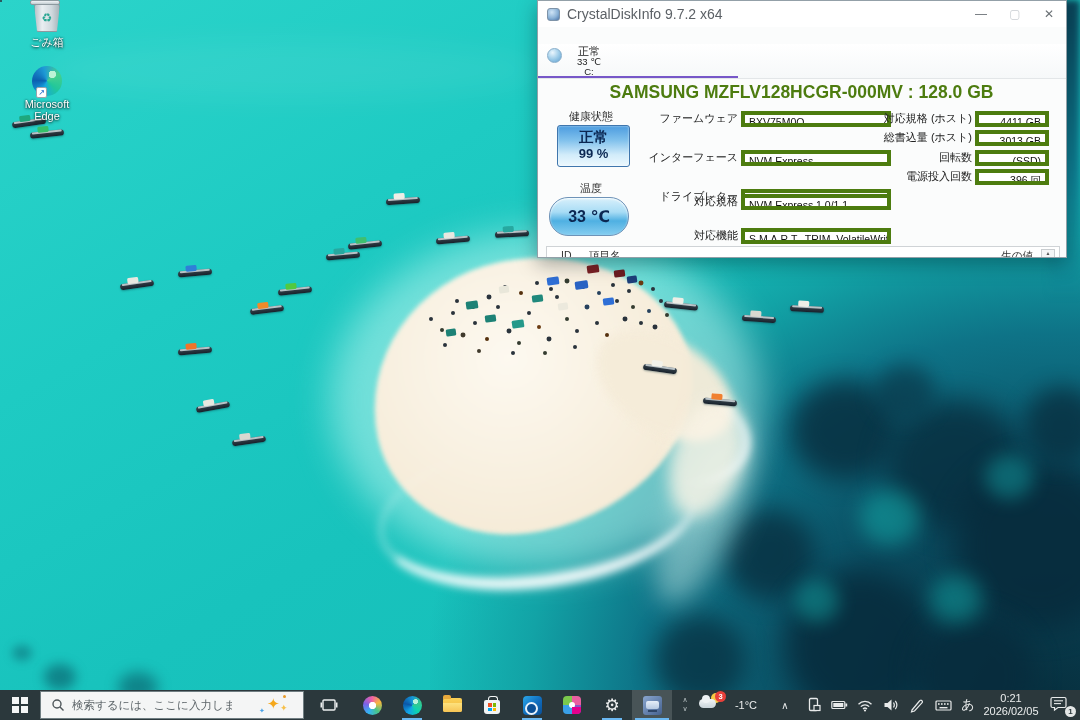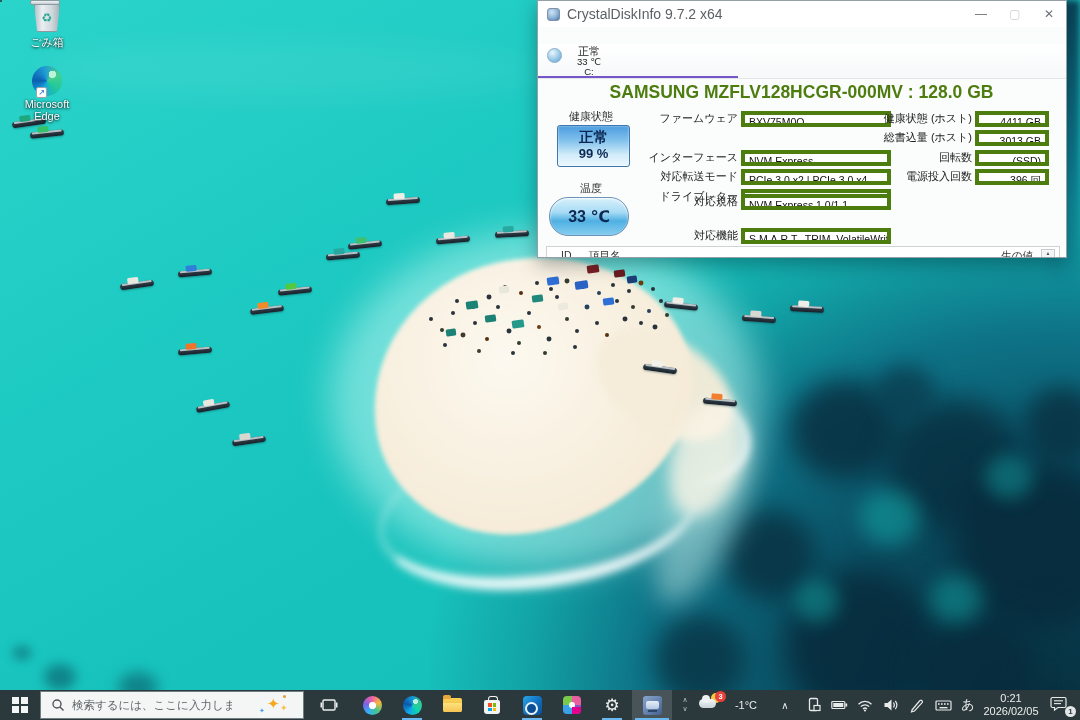--- a/index.html
+++ b/index.html
@@ -314,7 +314,7 @@
       </div>
 
     <div class="frow rrow" style="left:314px;top:109px;">
-        <span class="flabel">健康状態 (ホスト)</span>
+        <span class="flabel">対応規格 (ホスト)</span>
         <span class="fbox">4411 GB</span>
       </div>
     <div class="frow rrow" style="left:314px;top:128px;">

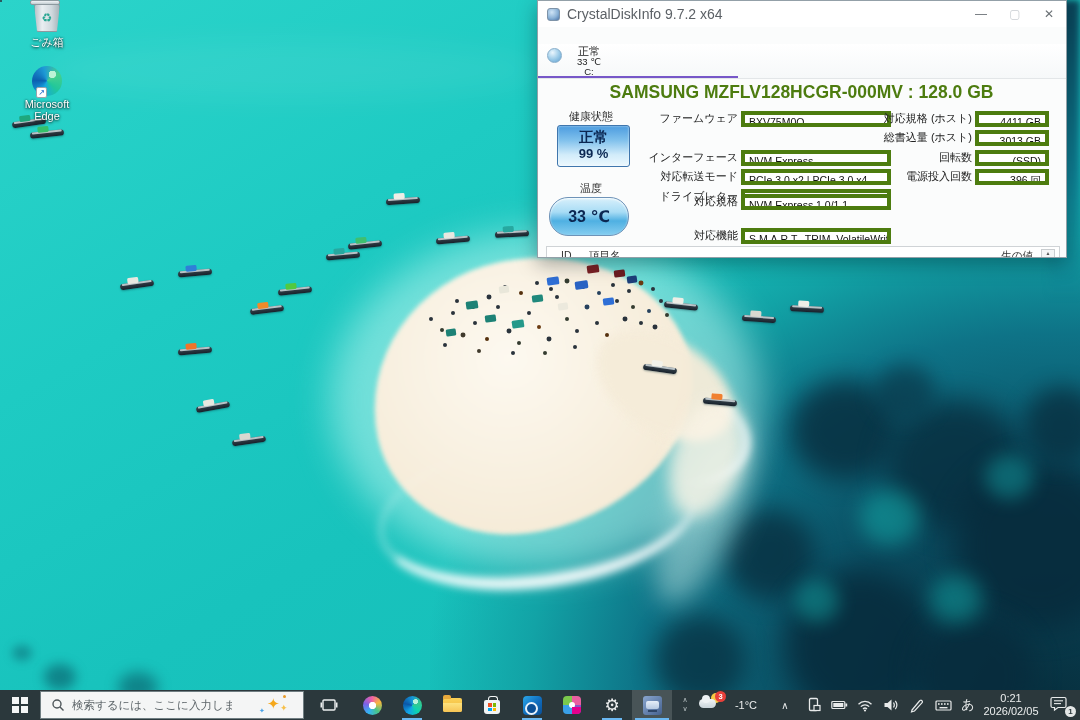--- a/index.html
+++ b/index.html
@@ -296,10 +296,6 @@
         <span class="flabel">インターフェース</span>
         <span class="fbox">NVM Express</span>
       </div>
-    <div class="frow lrow" style="left:92px;top:167px;">
-        <span class="flabel">対応転送モード</span>
-        <span class="fbox">PCIe 3.0 x2 | PCIe 3.0 x4</span>
-      </div>
     <div class="frow lrow" style="left:92px;top:187px;">
         <span class="flabel">ドライブレター</span>
         <span class="fbox">C:</span>

